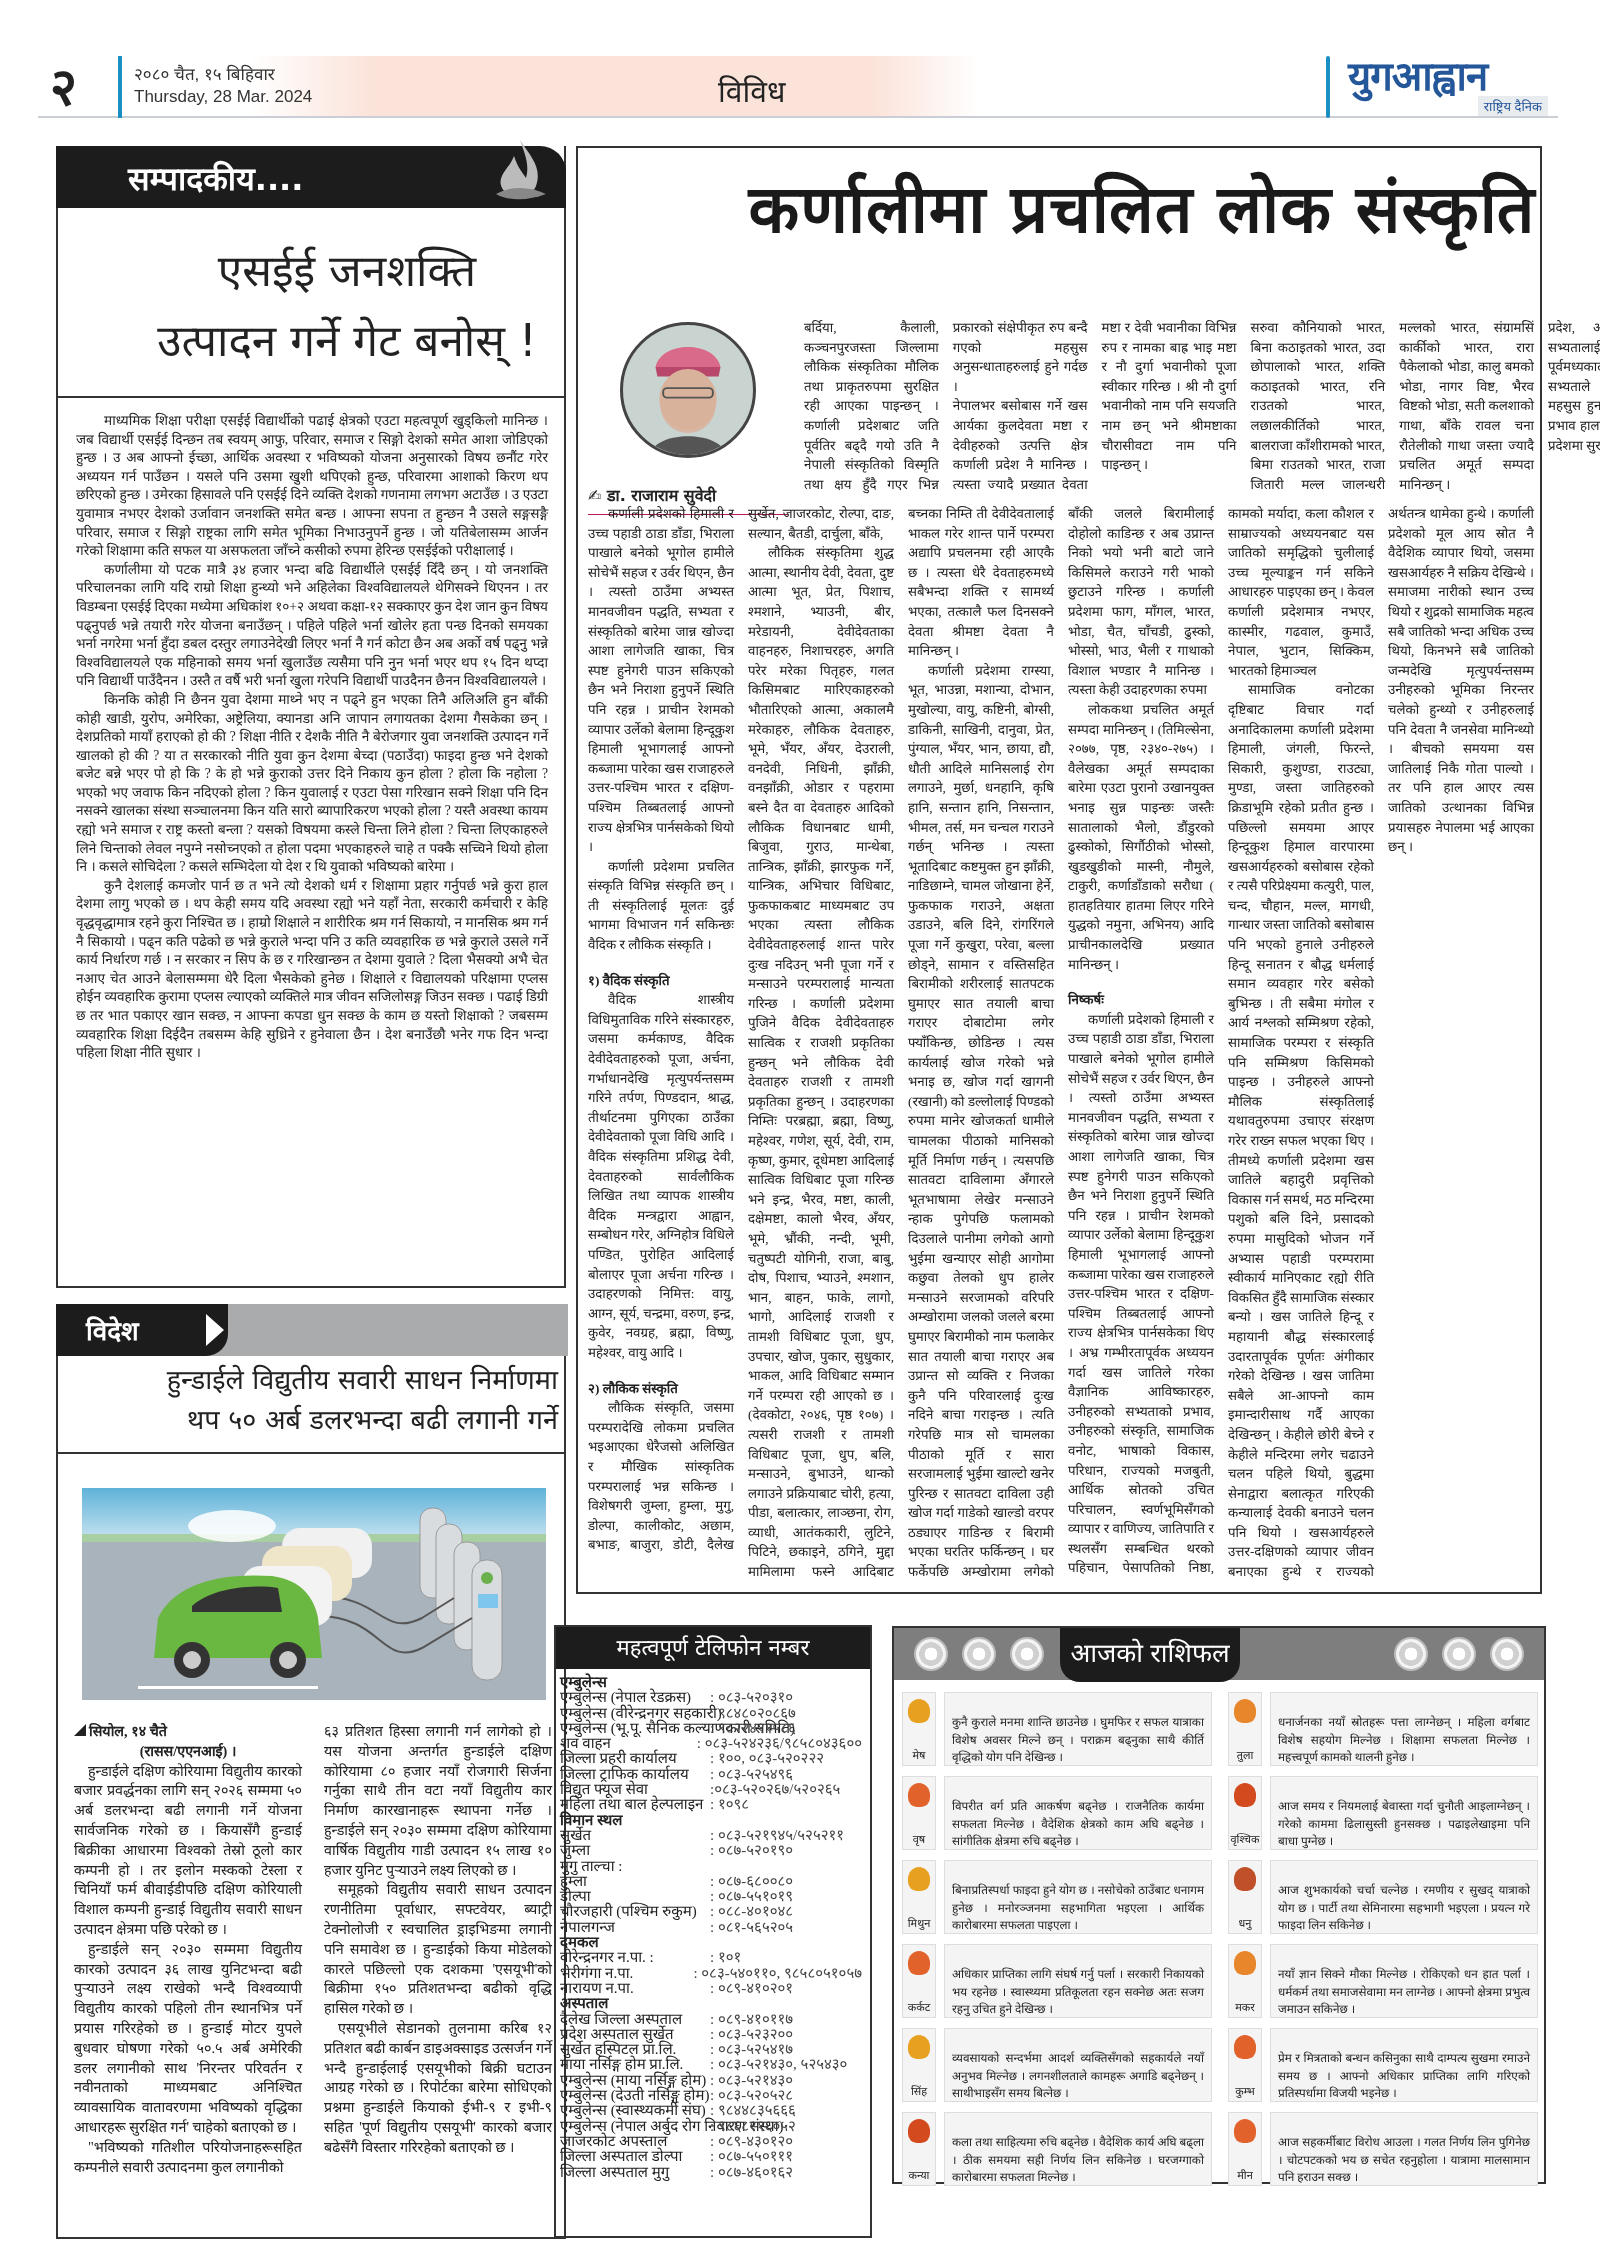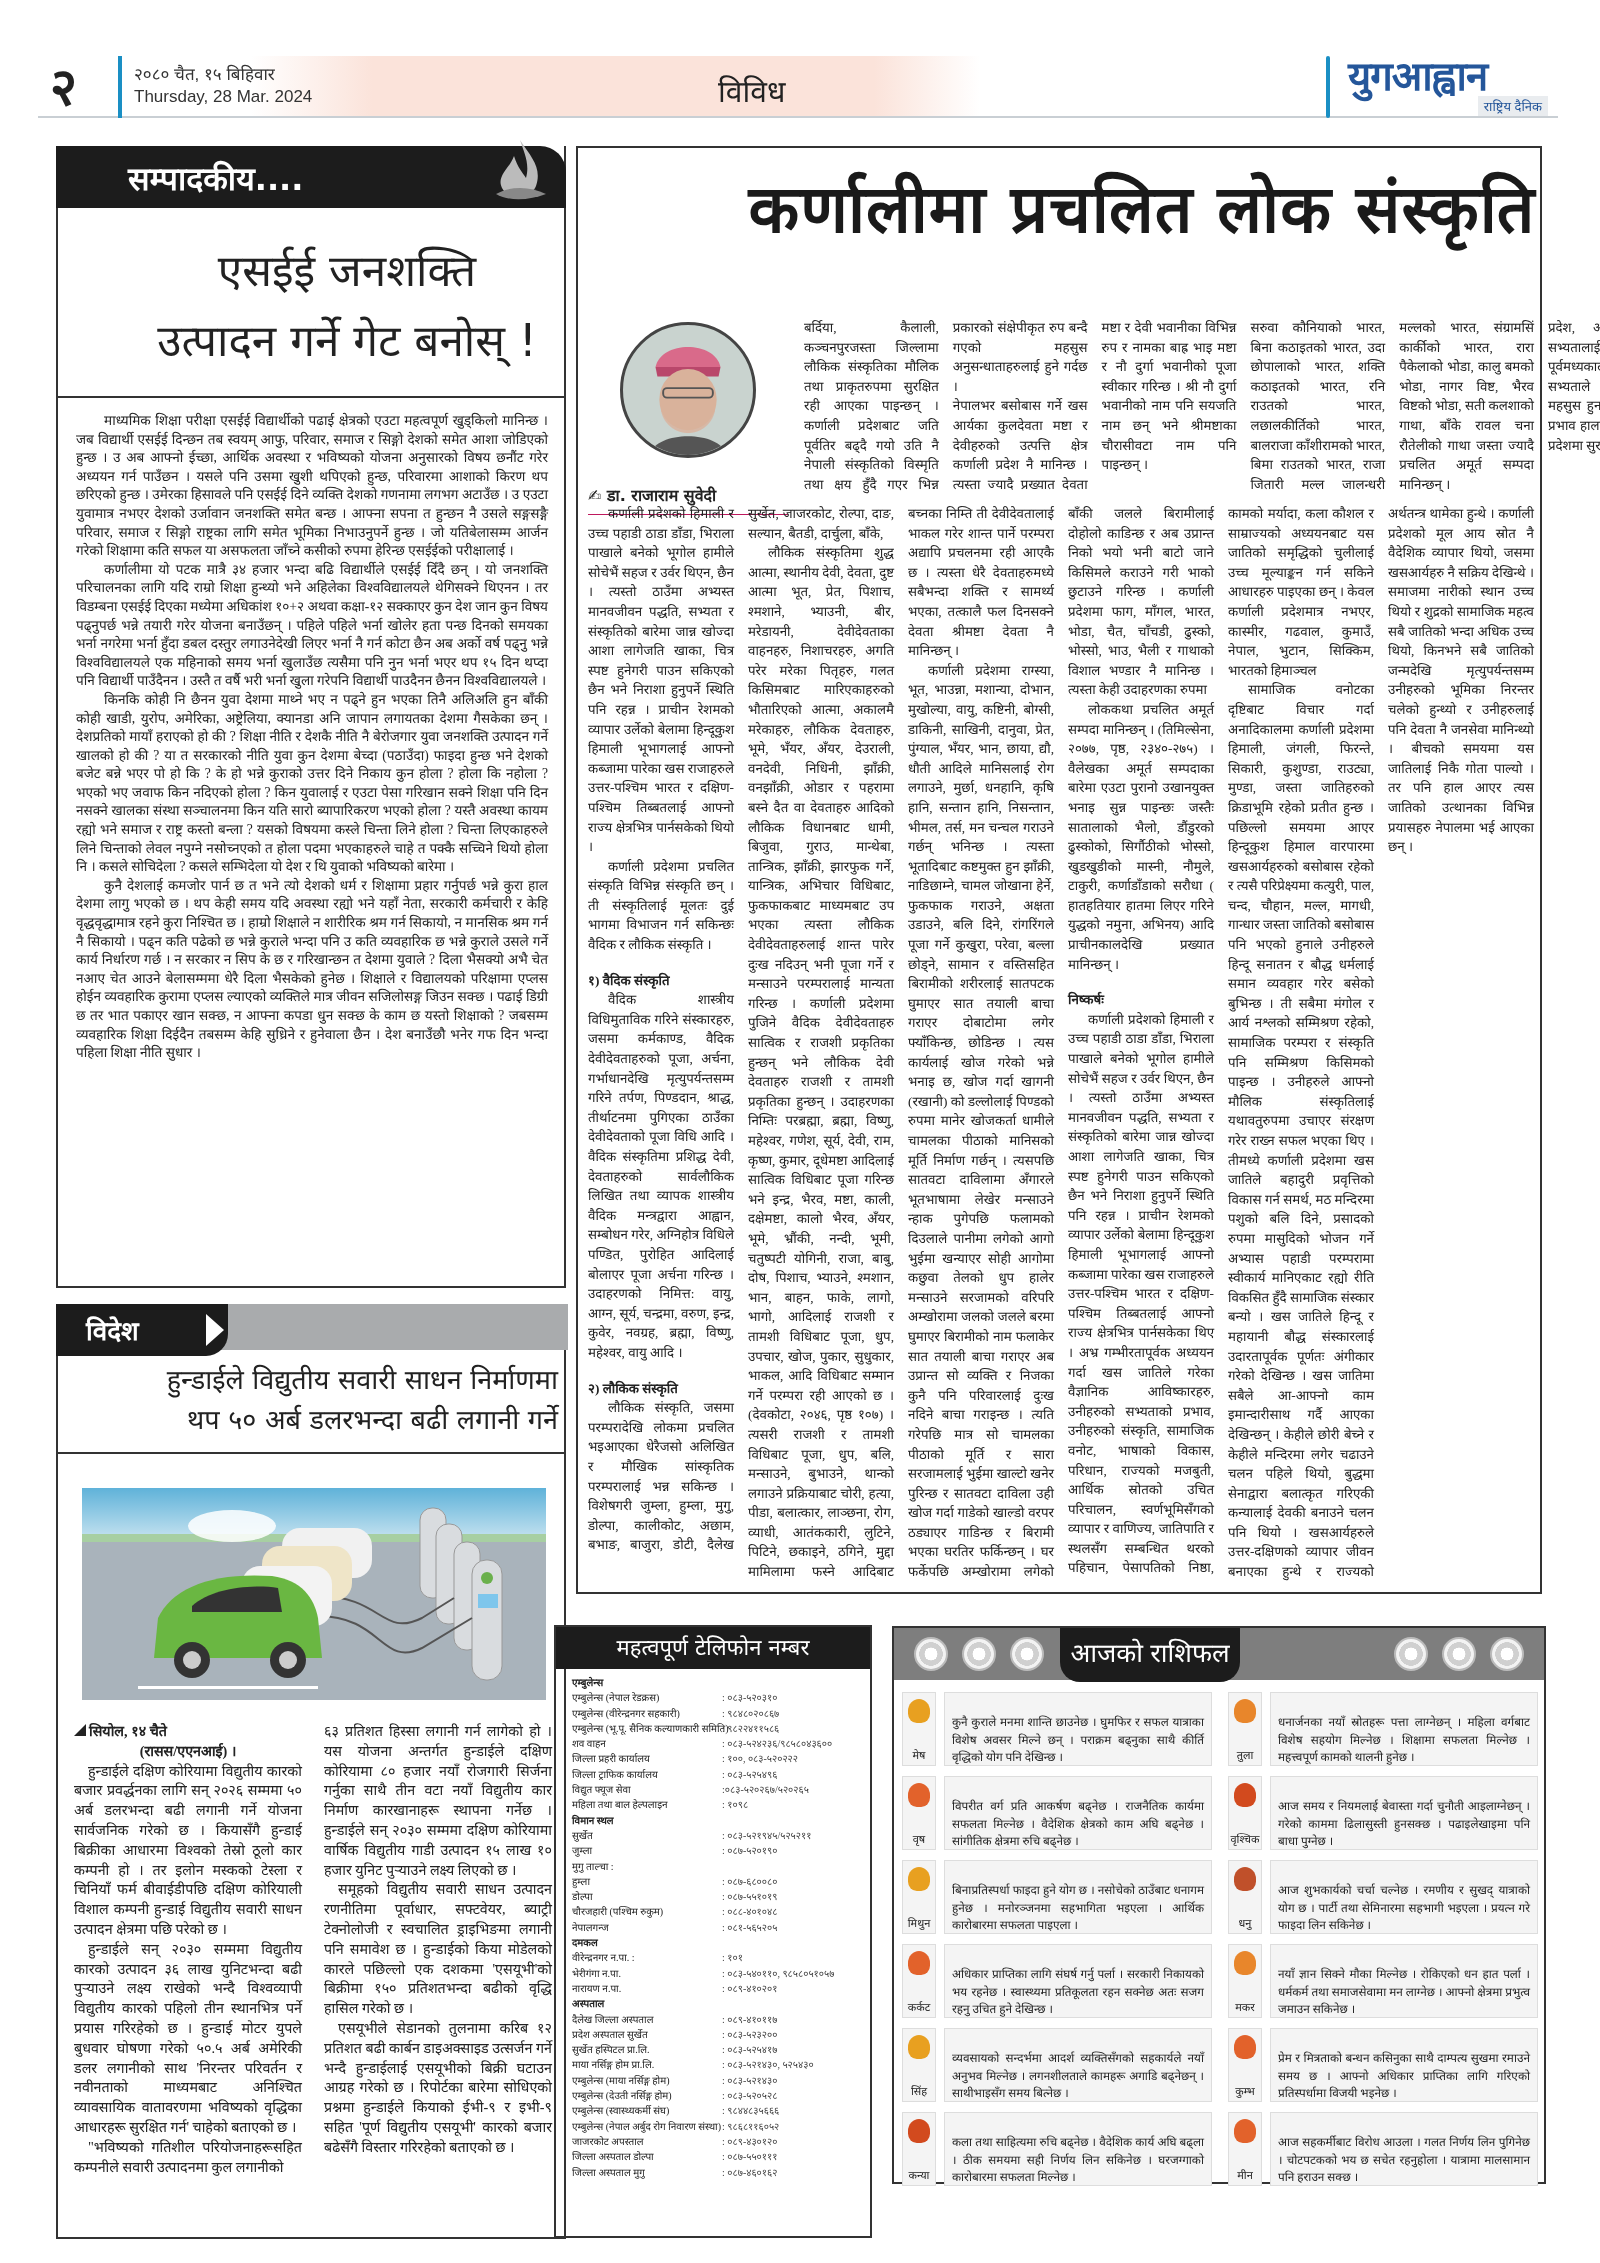--- a/index.html
+++ b/index.html
@@ -25,7 +25,7 @@
 
   
   .vd{position:absolute;left:56px;top:1304px;width:510px;height:935px;border:2px solid #333;border-top:none}
-  .vd-band{position:absolute;left:-2px;top:0;width:512px;height:46px;background:#a9abad}
+  .vd-band{position:absolute;left:-2px;top:0;width:512px;height:52px;background:#a9abad}
   .vd-tag{position:absolute;left:0;top:0;width:172px;height:52px;background:#1c1c1c;border-radius:0 0 22px 0;color:#fff;font-family:"DejaVu Sans",sans-serif;font-weight:bold;font-size:26px;padding:8px 0 0 30px}
   .vd-arrow{position:absolute;left:150px;top:10px;width:0;height:0;border-top:16px solid transparent;border-bottom:16px solid transparent;border-left:18px solid #fff}
   .vd-title{position:absolute;left:10px;top:56px;width:490px;font-family:"DejaVu Sans",sans-serif;font-size:27px;line-height:40px;color:#222;text-align:right}

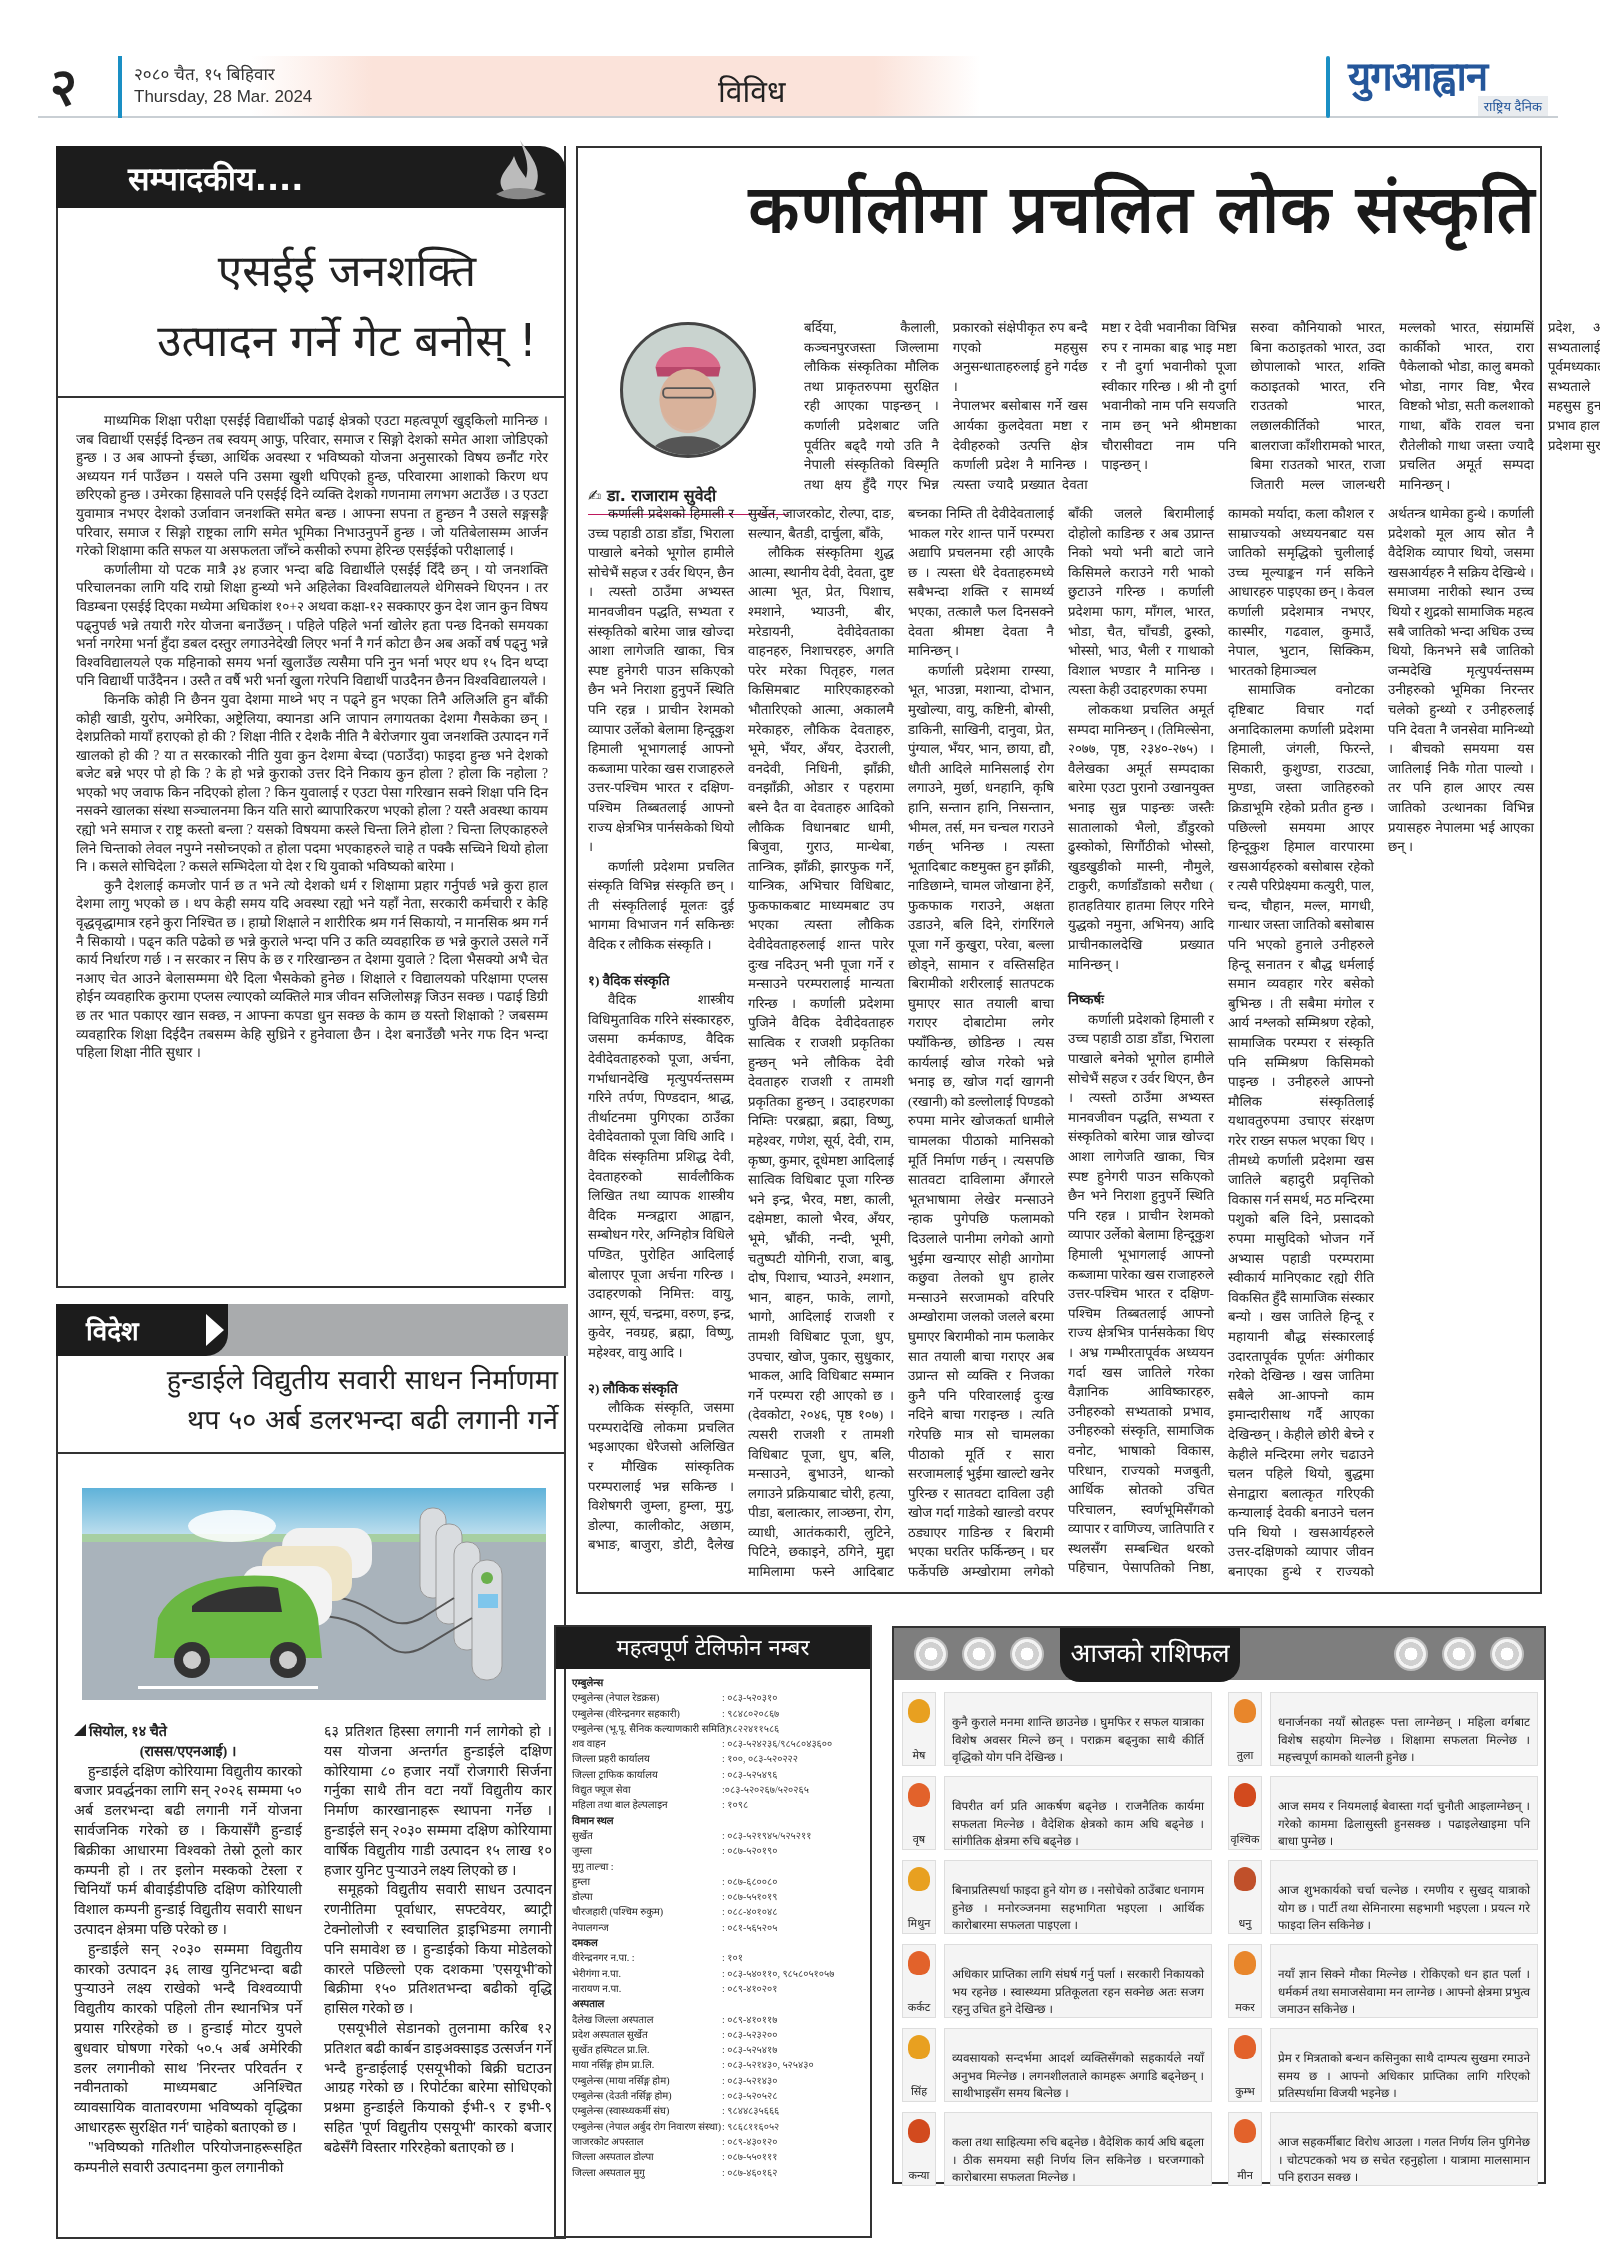--- a/index.html
+++ b/index.html
@@ -50,7 +50,7 @@
   
   .tel{position:absolute;left:554px;top:1625px;width:318px;height:613px;border:2px solid #333}
   .tel-head{height:42px;background:#1c1c1c;color:#fff;text-align:center;font-family:"DejaVu Sans",sans-serif;font-size:22px;line-height:42px}
-  .tel-list{padding:6px 8px 0 16px;font-size:10px;line-height:15.3px}
+  .tel-list{padding:6px 8px 0 4px;font-size:15px;line-height:15.3px}
   .tel-row{display:flex;white-space:nowrap}
   .tel-row .n{width:150px;overflow:visible}
   .tel-row .v{color:#444}

